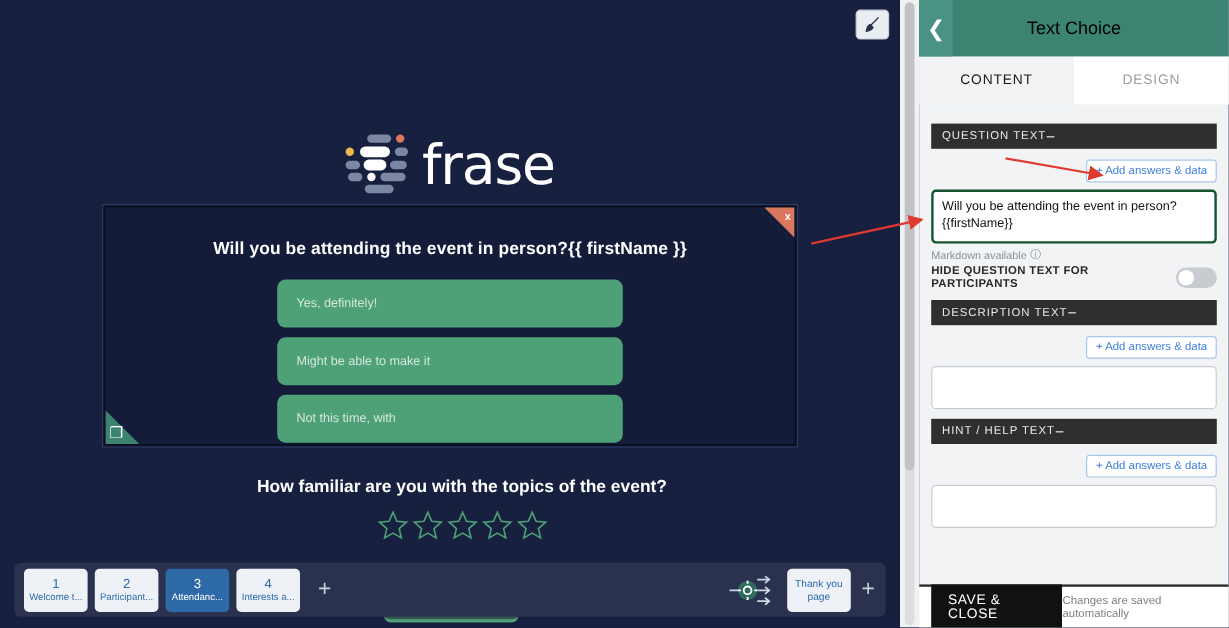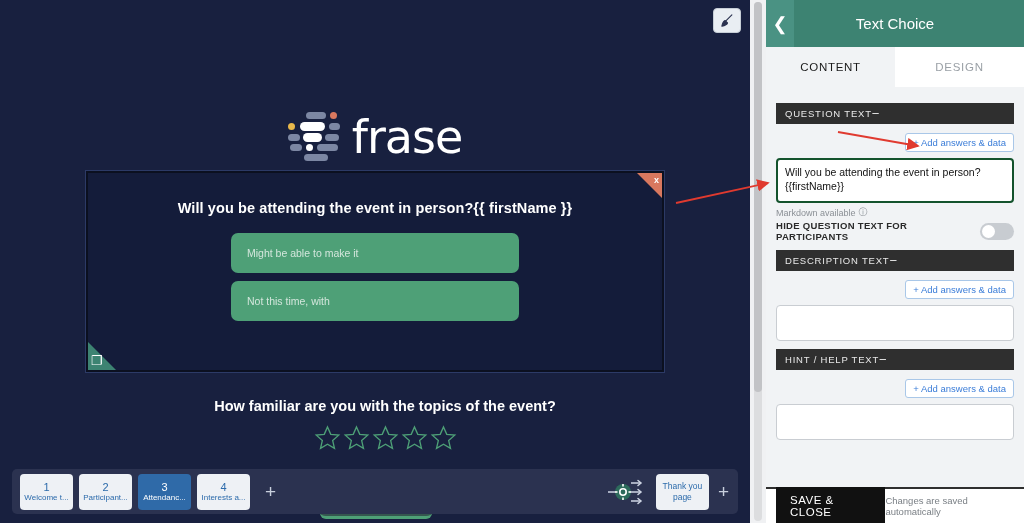--- a/index.html
+++ b/index.html
@@ -156,7 +156,7 @@
     background: #4a9283; display: flex; align-items: center; justify-content: center;
     color: #fff; font-size: 18px;
   }
-  #panel-title { color: #ffffff; font-size: 15px; }
+  #panel-title { color: #000000; font-size: 15px; }
   #tabs { height: 40px; display: flex; background: #f1f3f5; }
   .tab {
     flex: 1; display: flex; align-items: center; justify-content: center;

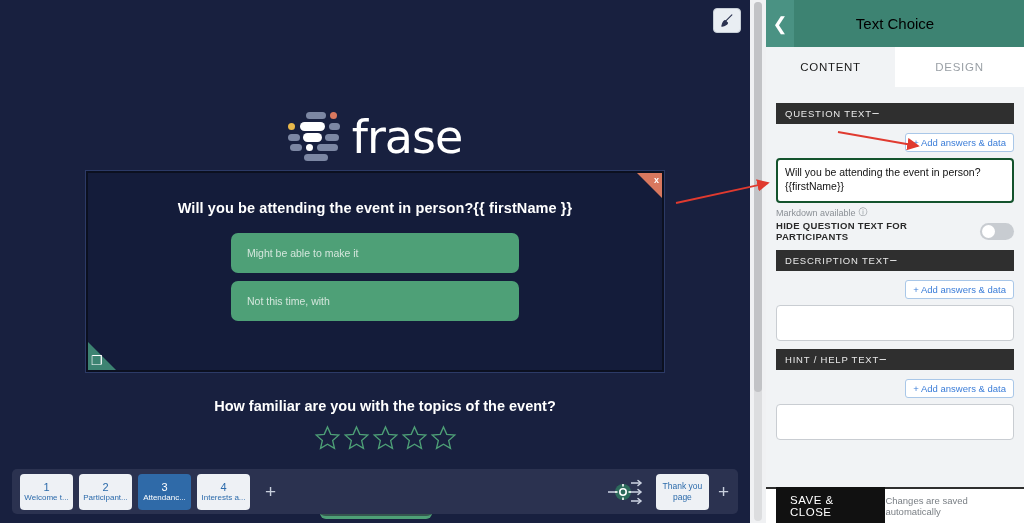--- a/index.html
+++ b/index.html
@@ -251,6 +251,7 @@
       <div id="q-title">Will you be attending the event in person?{{ firstName }}</div>
 
       <div id="opt-list">
+        <div class="opt">Yes, definitely!</div>
         <div class="opt">Might be able to make it</div>
         <div class="opt">Not this time, with</div>
       </div>

